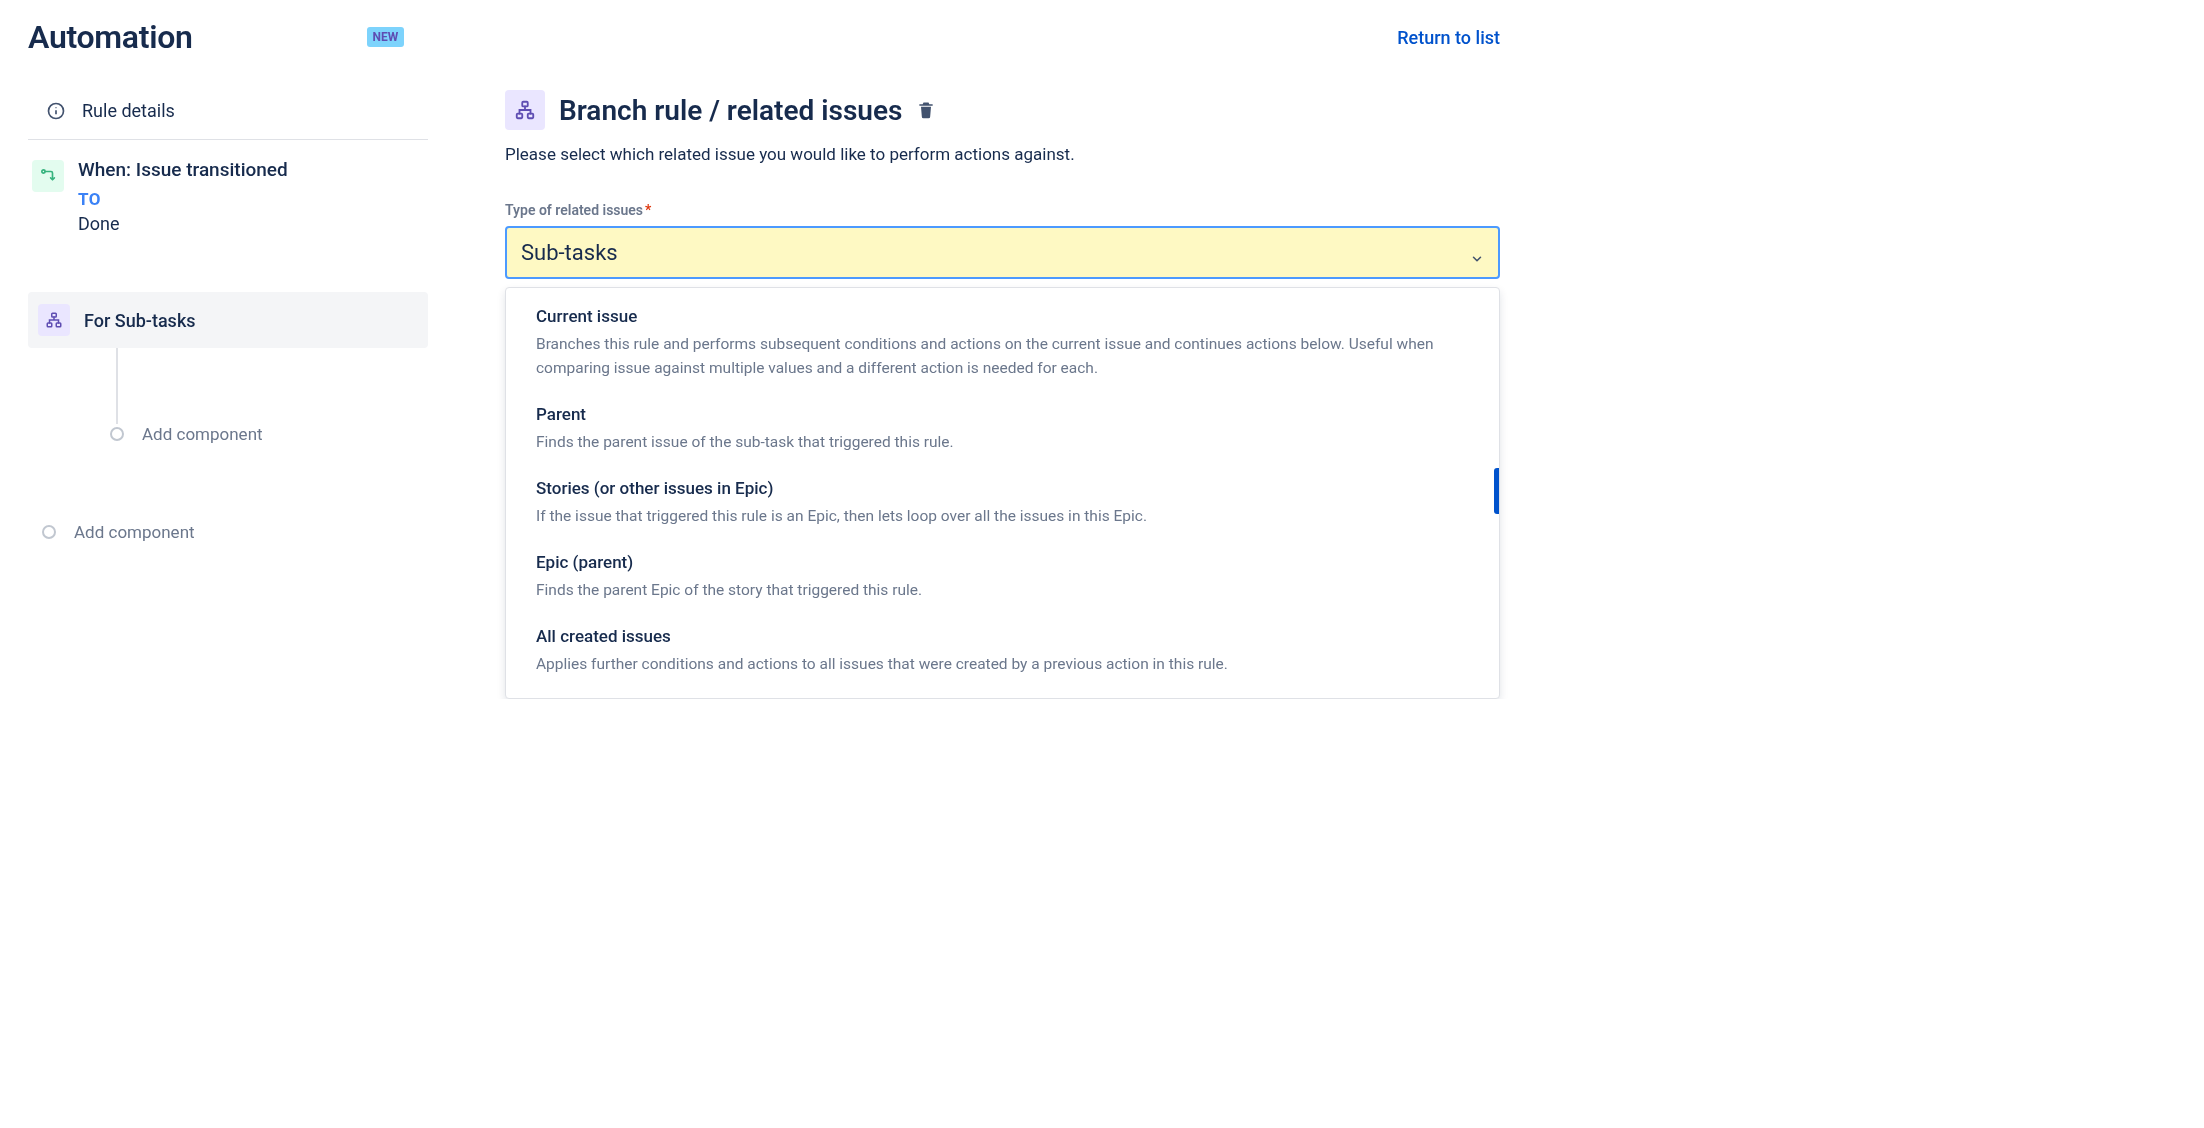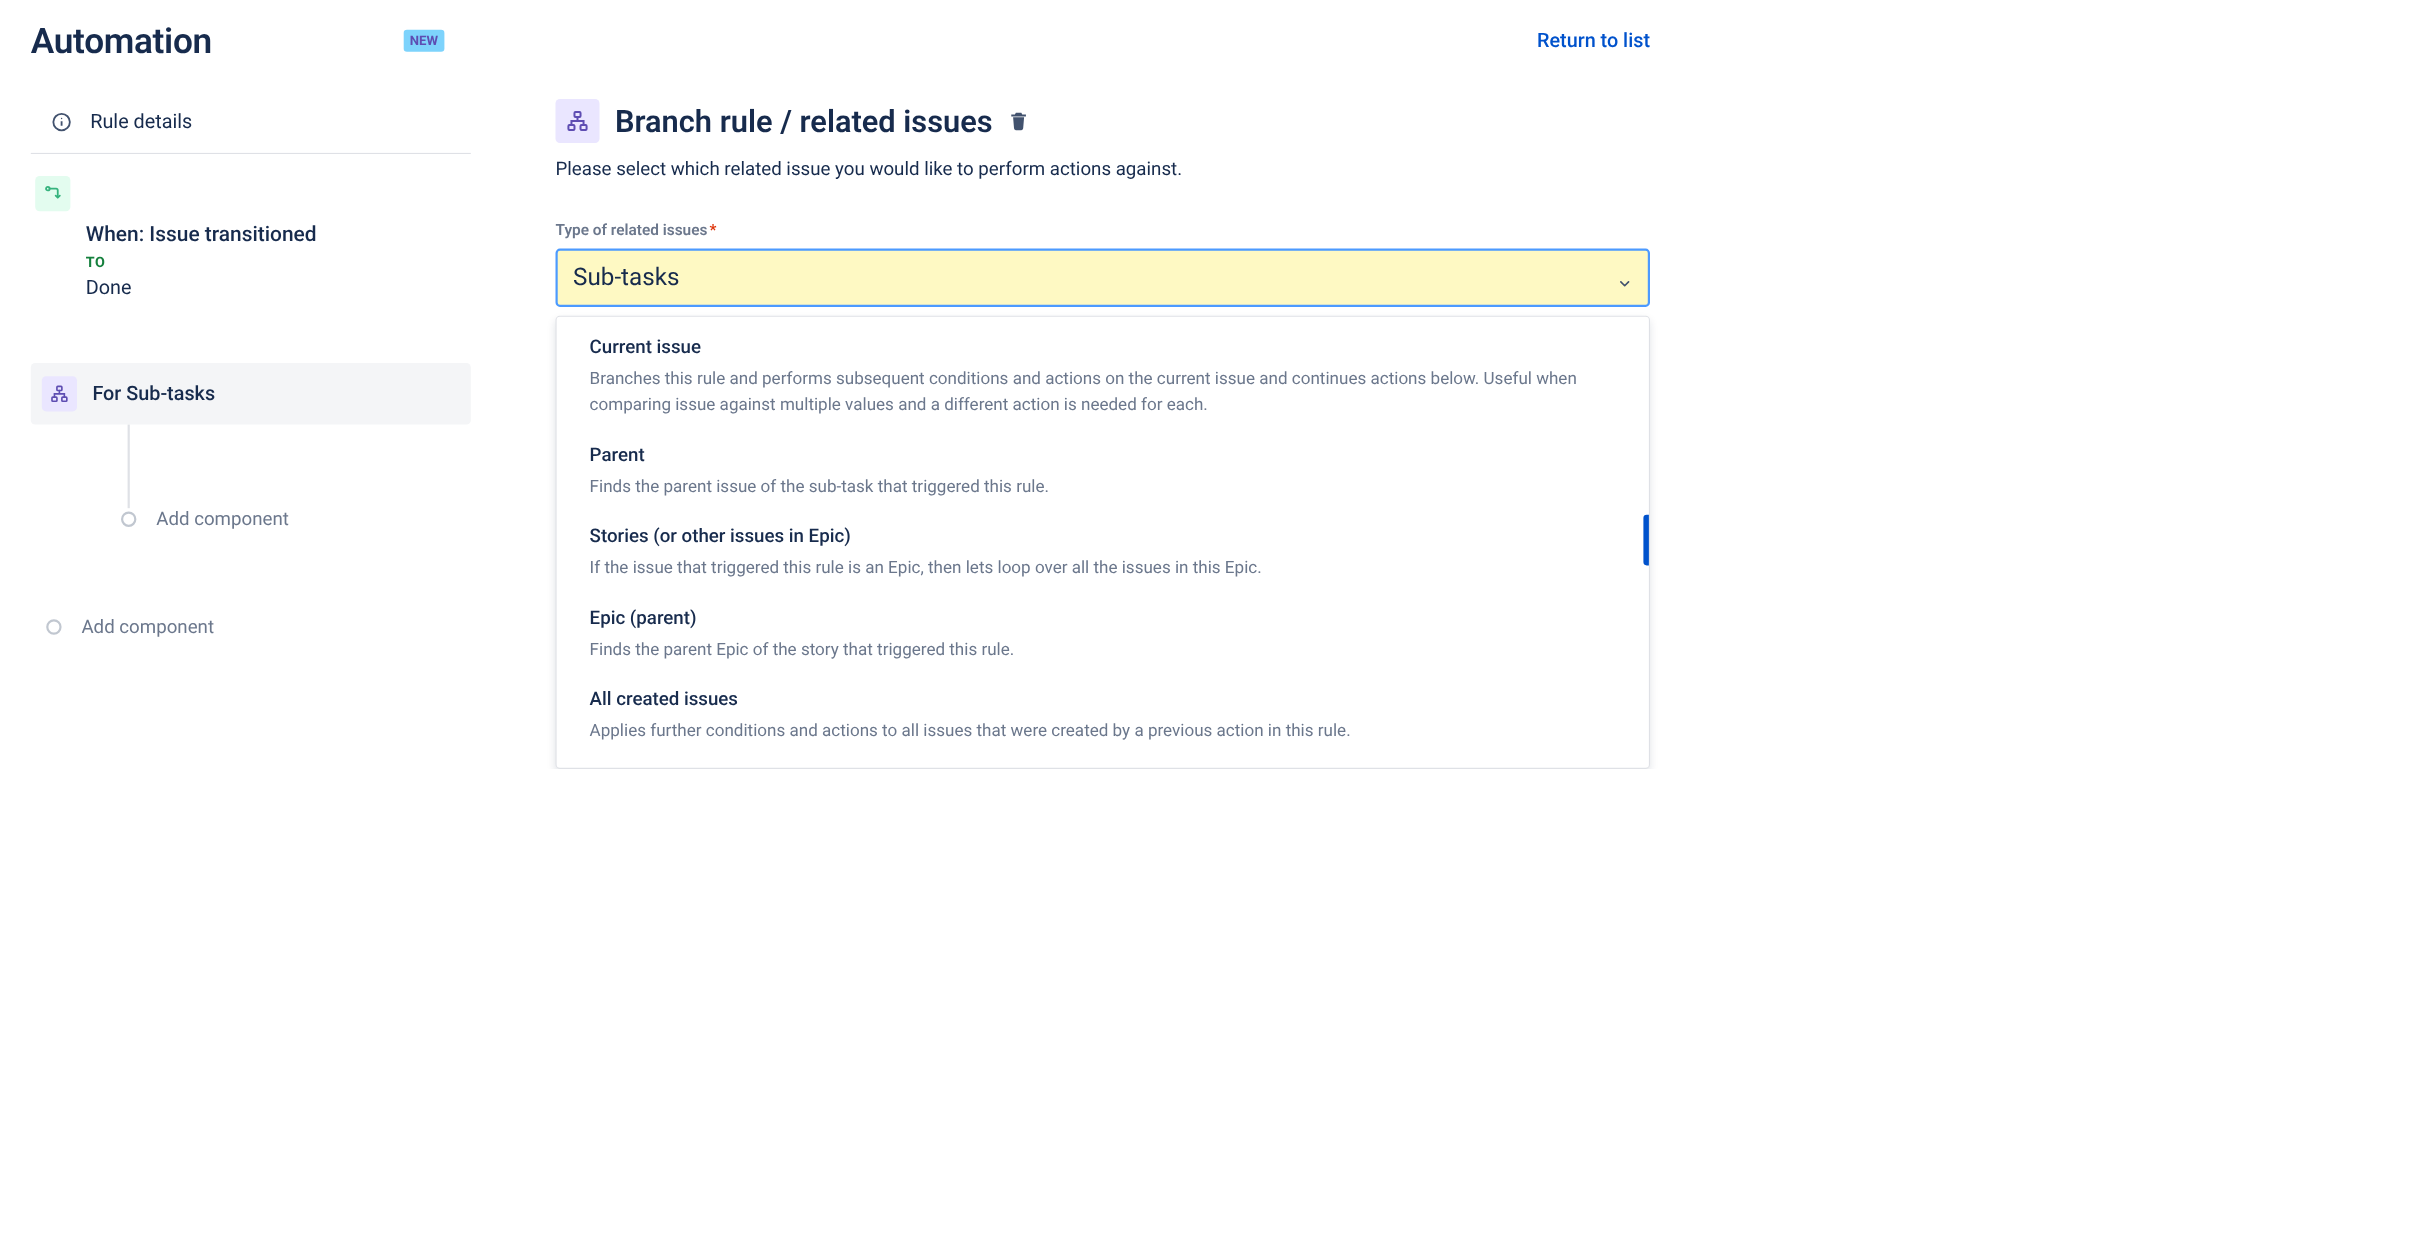--- a/index.html
+++ b/index.html
@@ -98,7 +98,6 @@
   .trigger-body {
     flex: 1;
     padding-right: 10px;
-    margin-top: 43px;
   }
   .trigger-title {
     font-size: 19px;

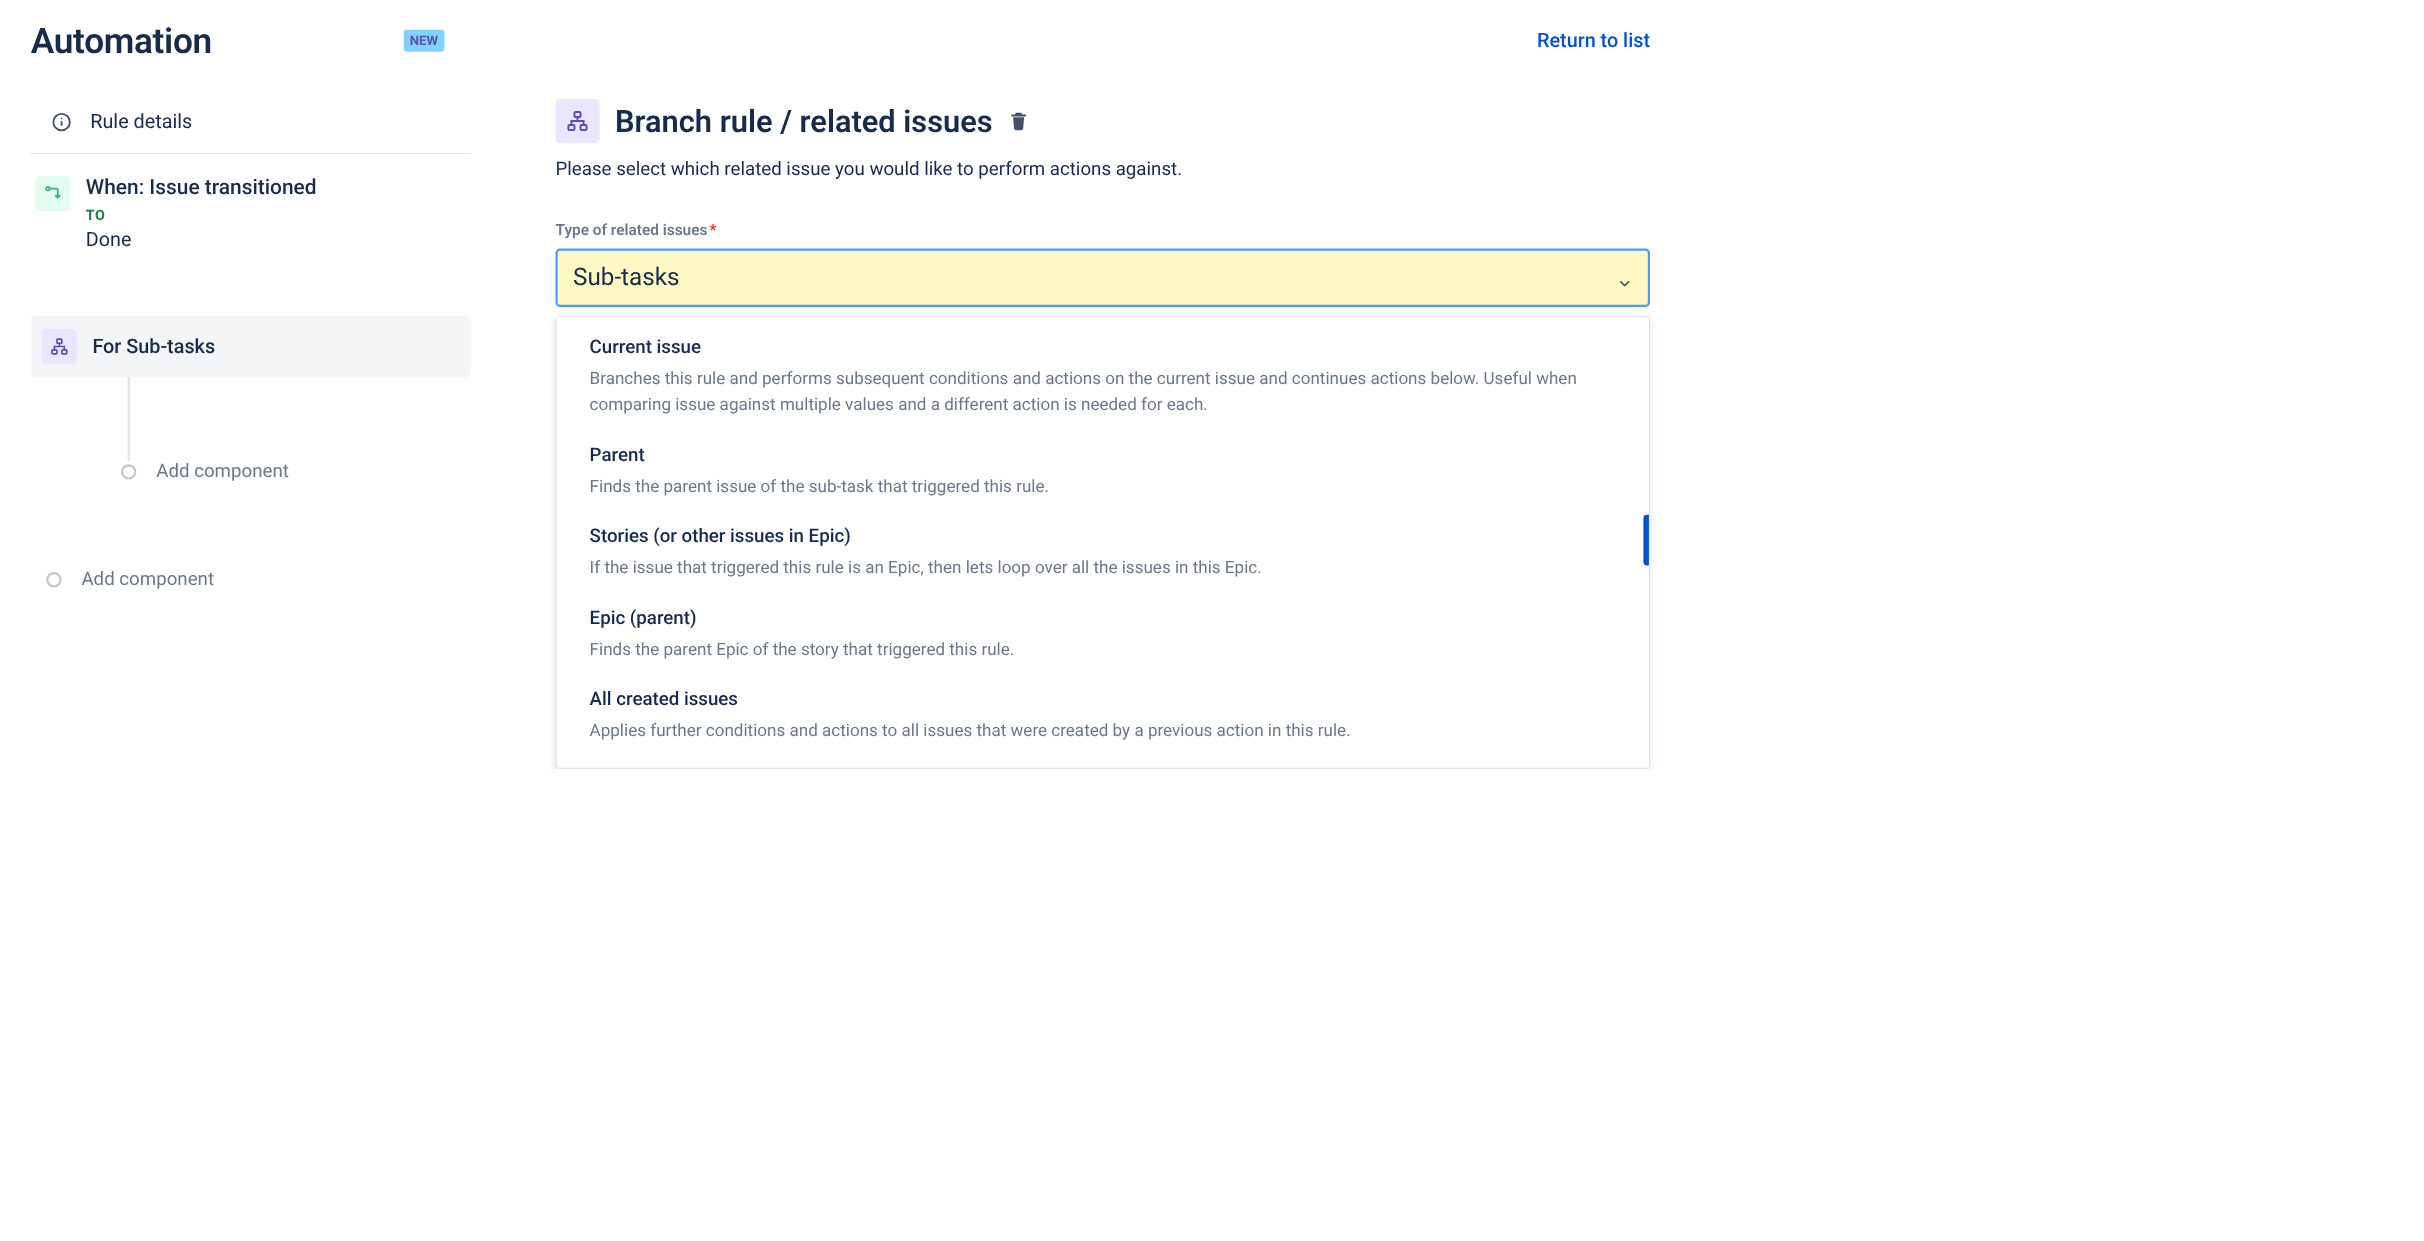--- a/index.html
+++ b/index.html
@@ -106,9 +106,9 @@
     margin-bottom: 8px;
   }
   .trigger-to {
-    font-size: 13px;
+    font-size: 17px;
     font-weight: 700;
-    color: #15803d;
+    color: #3b82f6;
     letter-spacing: 0.5px;
     margin-bottom: 4px;
   }

